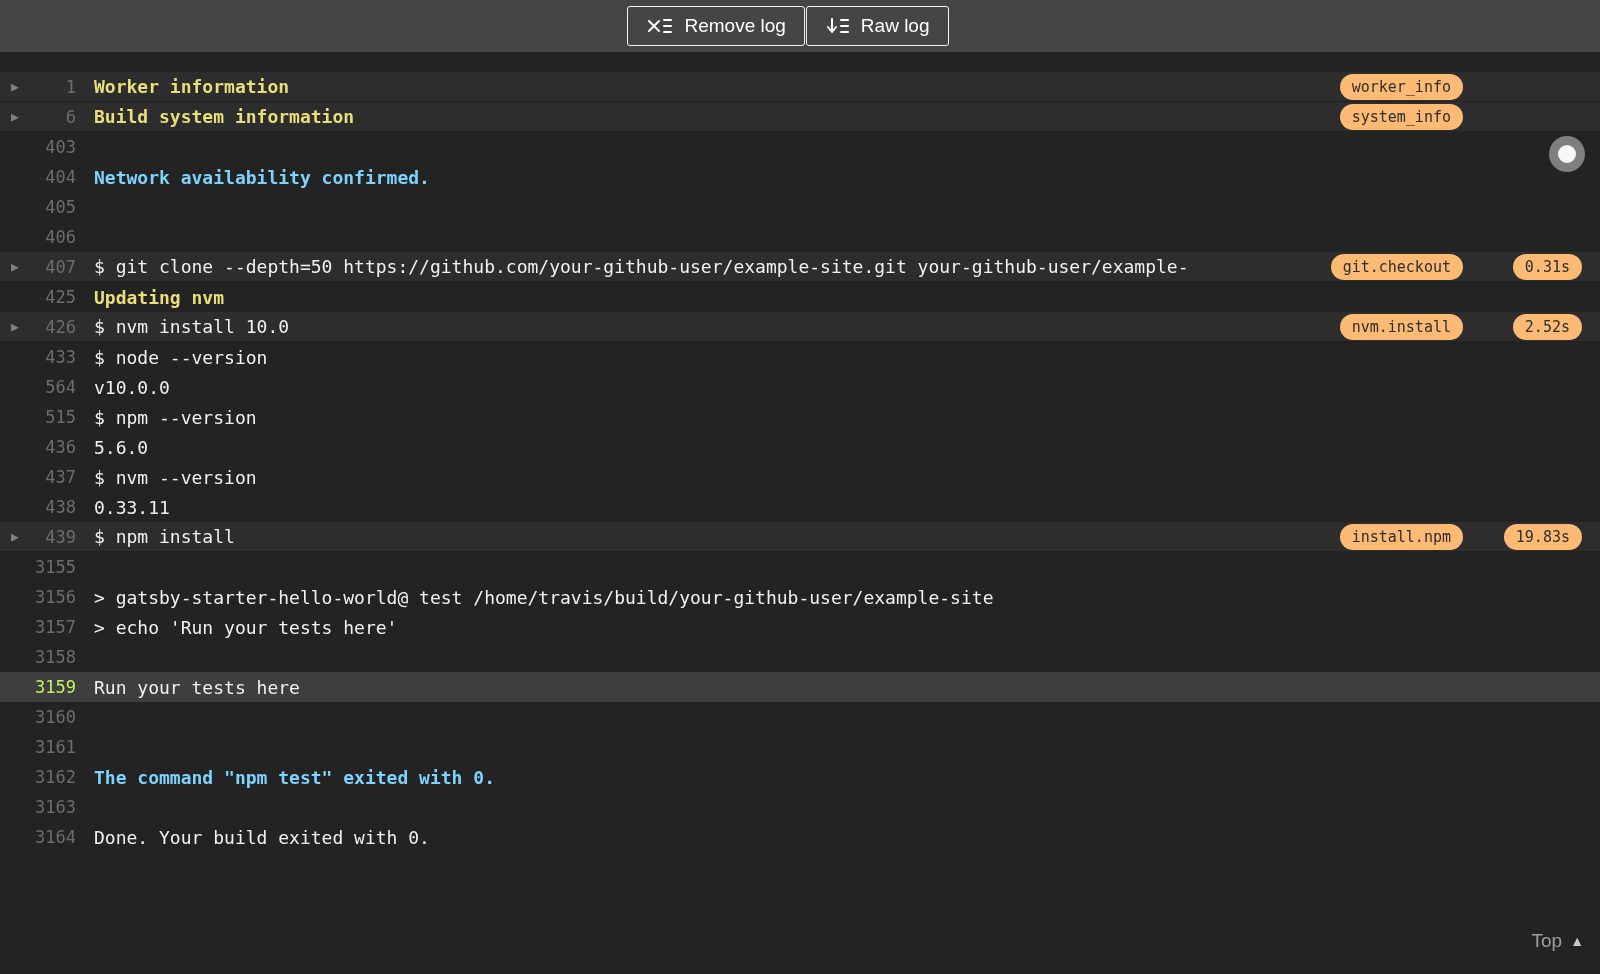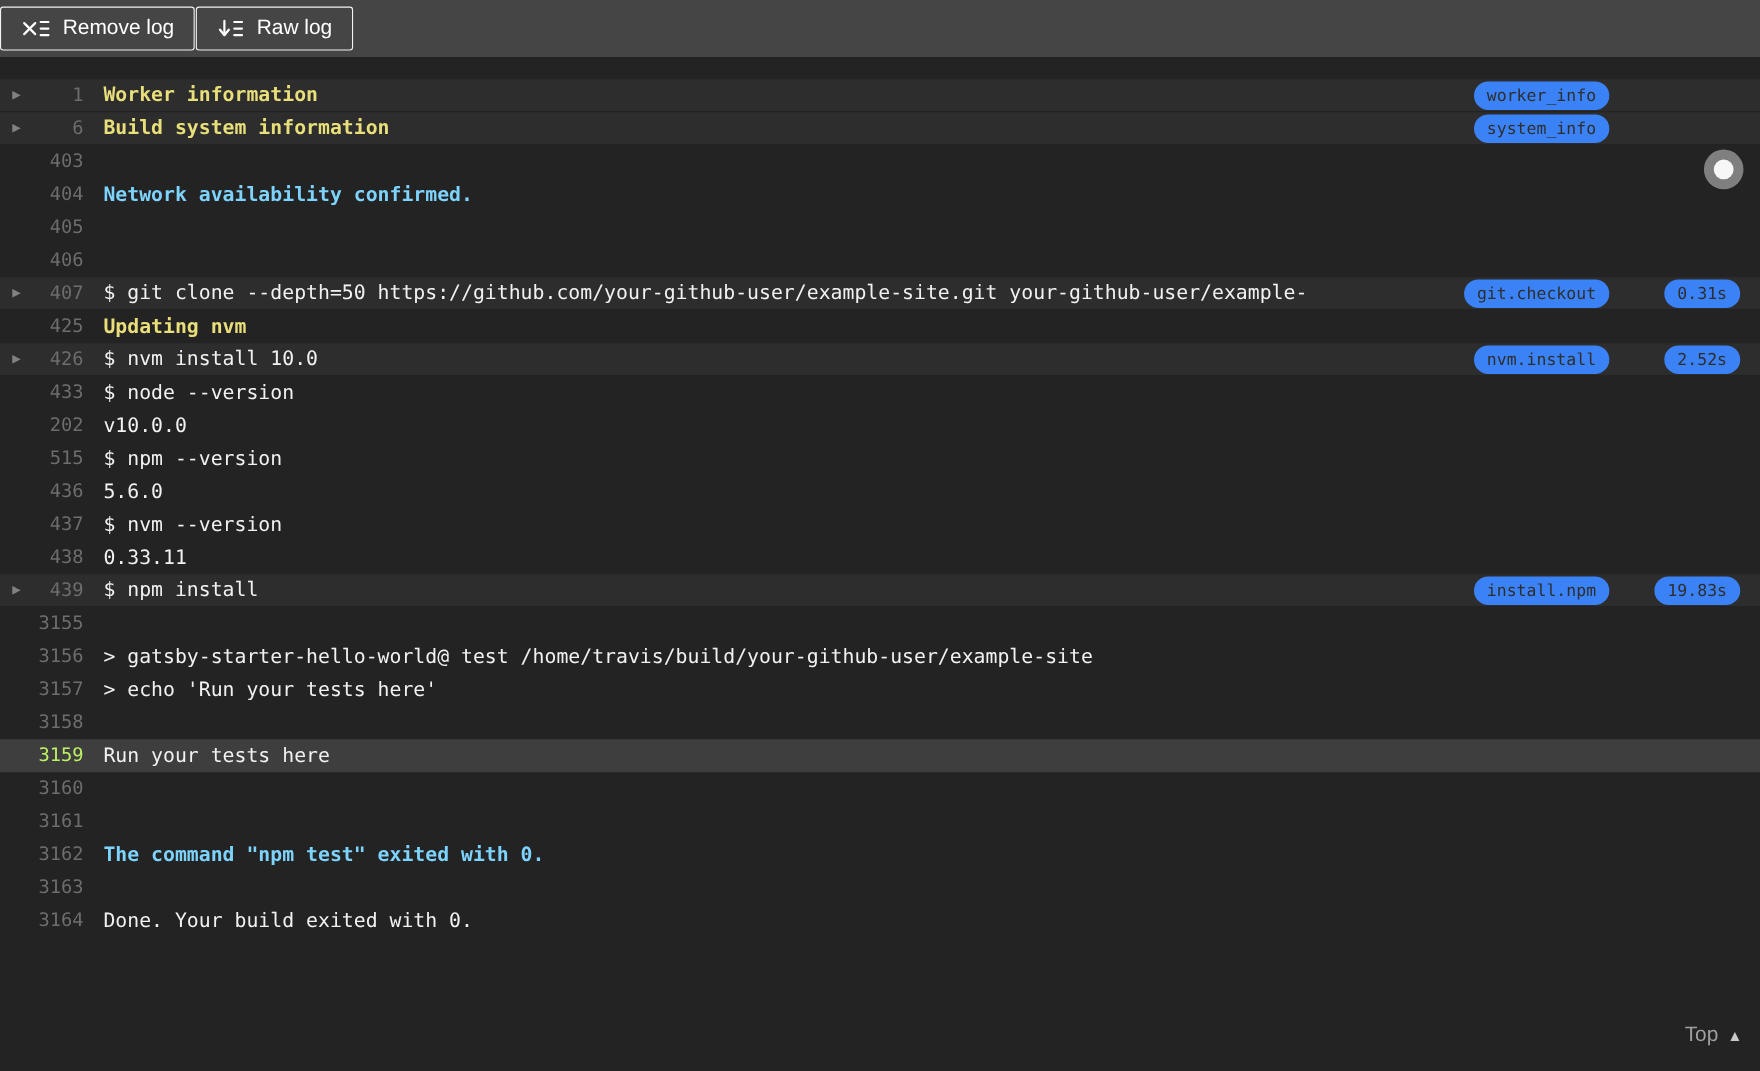--- a/index.html
+++ b/index.html
@@ -18,7 +18,7 @@
     background: #454545;
     display: flex;
     align-items: center;
-    justify-content: flex-start;
+    justify-content: center;
     padding-right: 24px;
     box-sizing: border-box;
     gap: 1px;

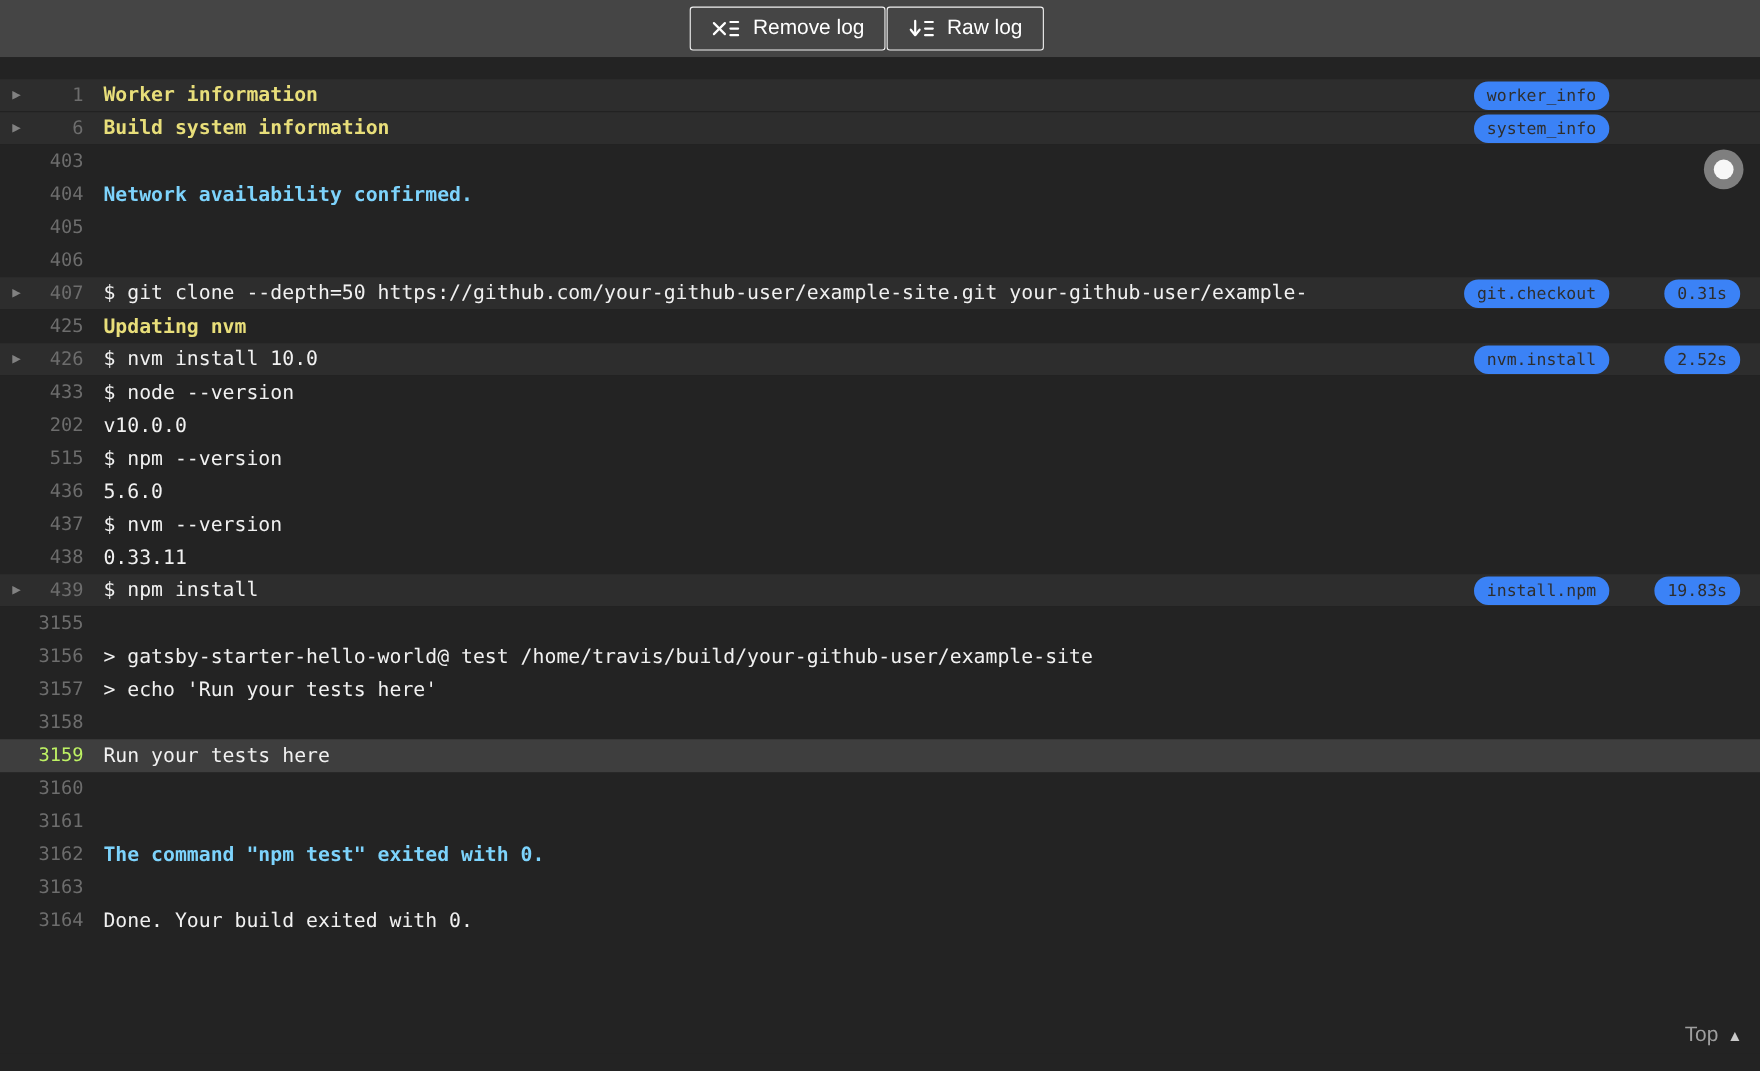--- a/index.html
+++ b/index.html
@@ -93,7 +93,7 @@
     top: 2px;
     height: 26px;
     line-height: 26px;
-    background: #3b82f6;
+    background: #fdba74;
     color: #2e2e2e;
     border-radius: 13px;
     padding: 0 12px;

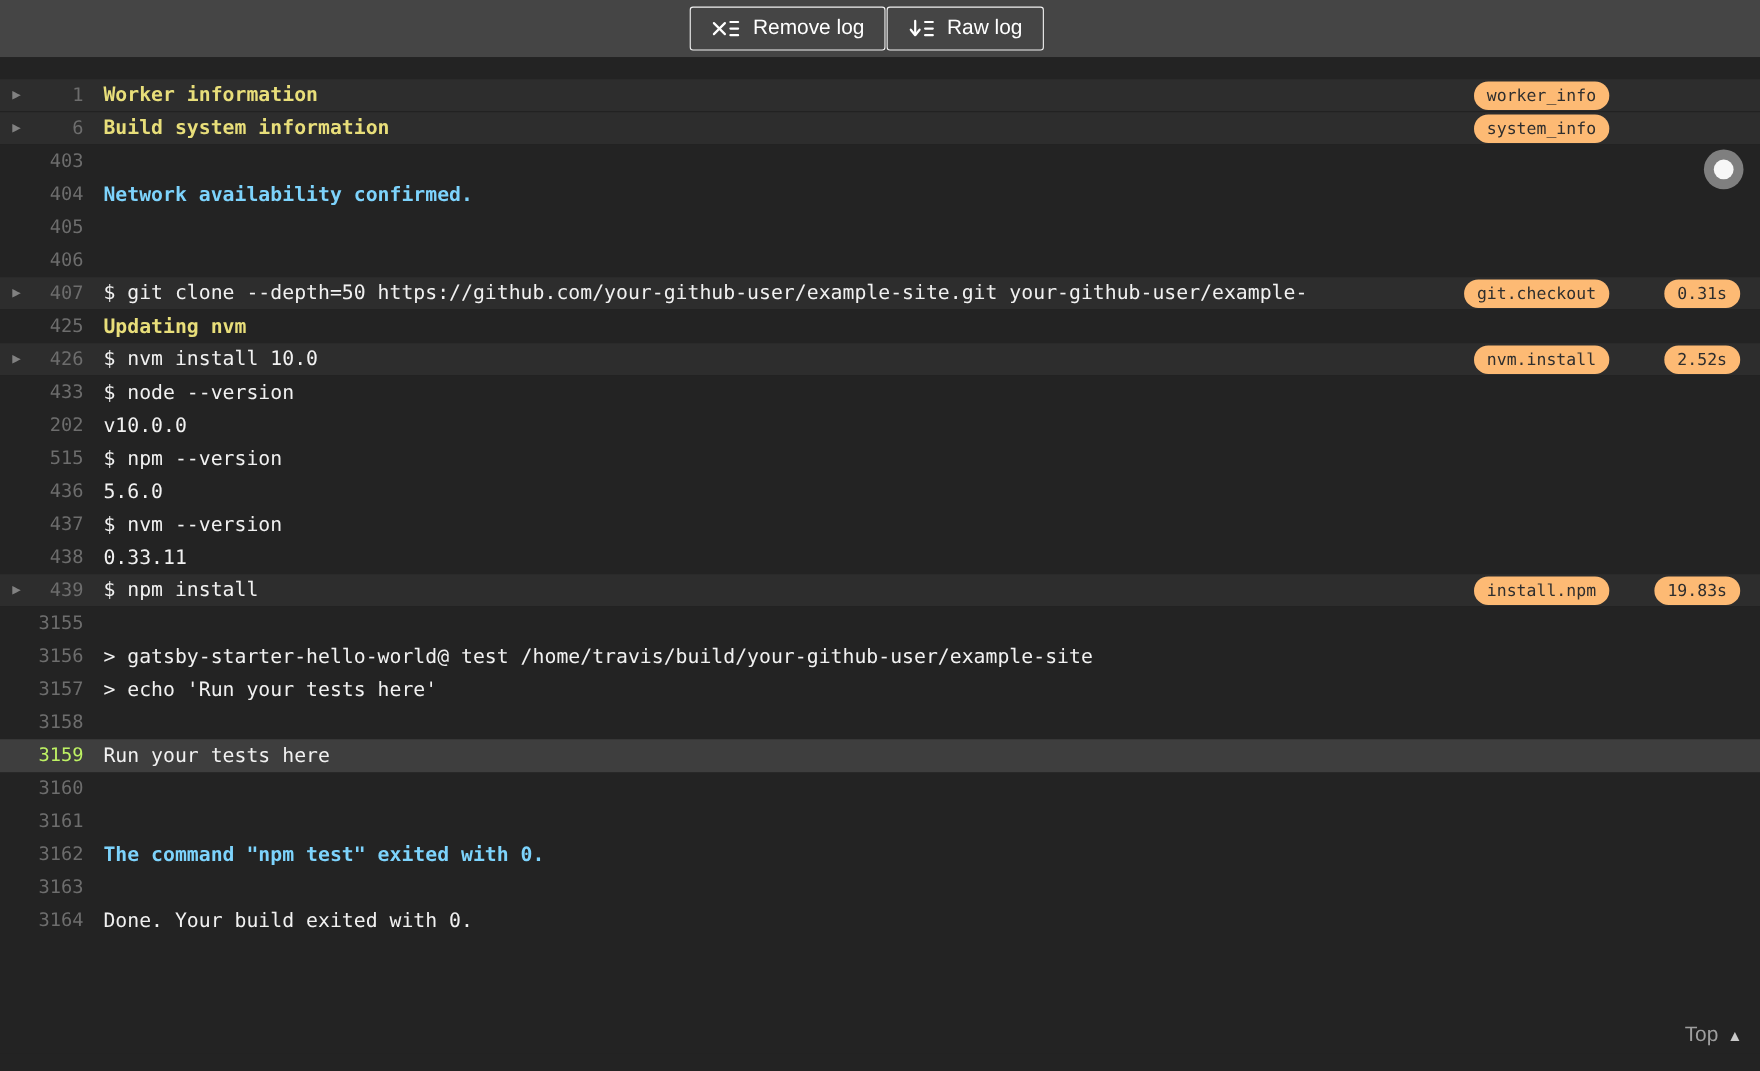--- a/index.html
+++ b/index.html
@@ -231,7 +231,7 @@
   </div>
     <div class="row no-right">
     <span class="cell-arrow"></span>
-    <span class="cell-num">202</span>
+    <span class="cell-num">564</span>
     <span class="cell-text">v10.0.0</span>
   </div>
     <div class="row no-right">

